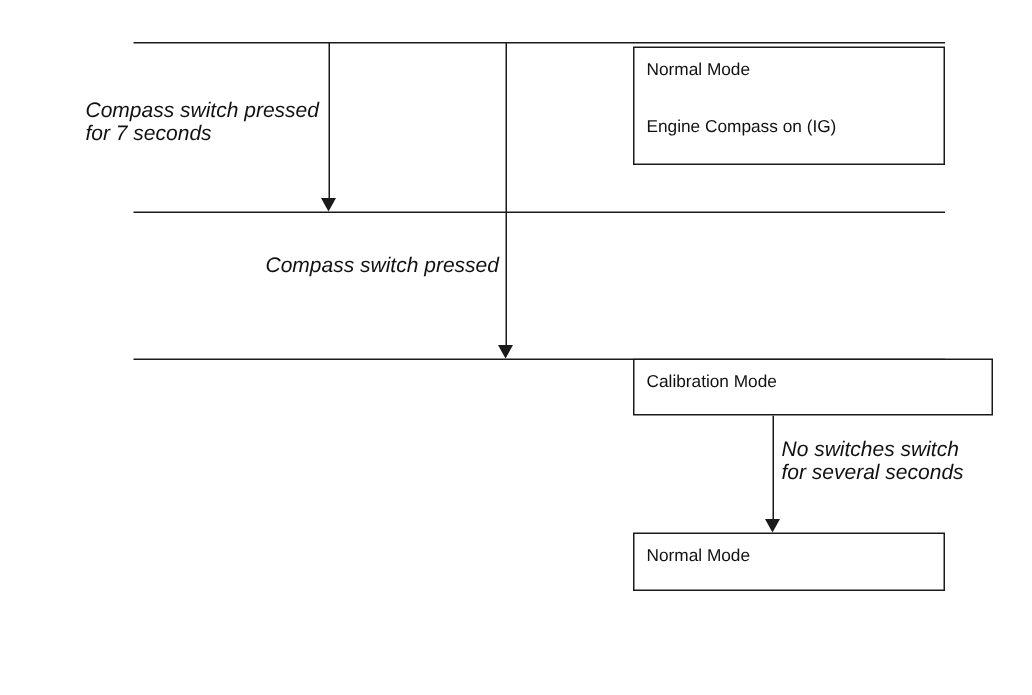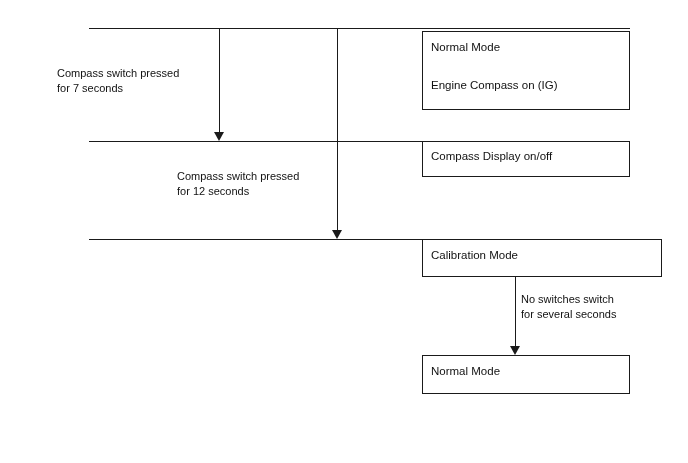--- a/index.html
+++ b/index.html
@@ -49,10 +49,11 @@
   }
   .edge-label {
     position: absolute;
-    font-size: 11px;
+    font-size: 14px;
     color: #111111;
     line-height: 15px;
     white-space: nowrap;
+    font-style: italic;
   }
   .edge-label .ln {
     display: block;

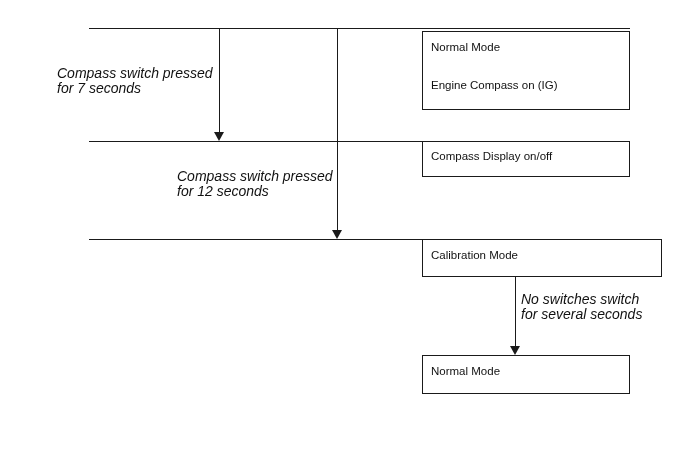--- a/index.html
+++ b/index.html
@@ -84,9 +84,6 @@
     <span class="box-line" style="left:8px; top:47px;">Engine Compass on (IG)</span>
   </div>
 
-  <div class="mode-box" style="left:422px; top:141px; width:208px; height:36px;">
-    <span class="box-line" style="left:8px; top:8px;">Compass Display on/off</span>
-  </div>
 
   <div class="mode-box" style="left:422px; top:239px; width:240px; height:38px;">
     <span class="box-line" style="left:8px; top:9px;">Calibration Mode</span>

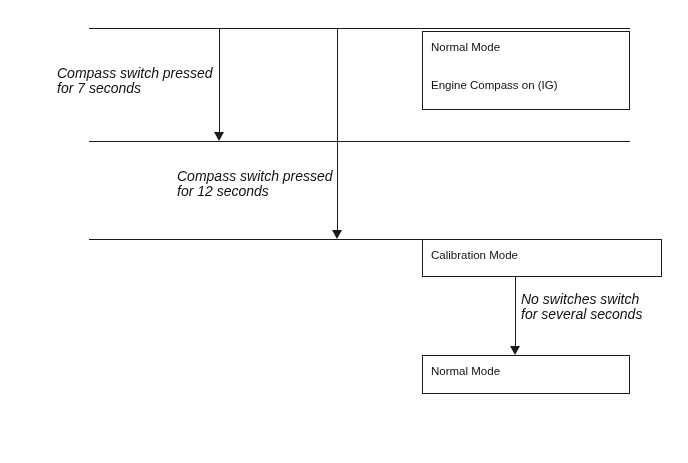--- a/index.html
+++ b/index.html
@@ -100,7 +100,6 @@
 
   <div class="edge-label" style="left:177px; top:169px;">
     <span class="ln">Compass switch pressed</span>
-    <span class="ln">for 12 seconds</span>
   </div>
 
   <div class="edge-label" style="left:521px; top:292px;">

